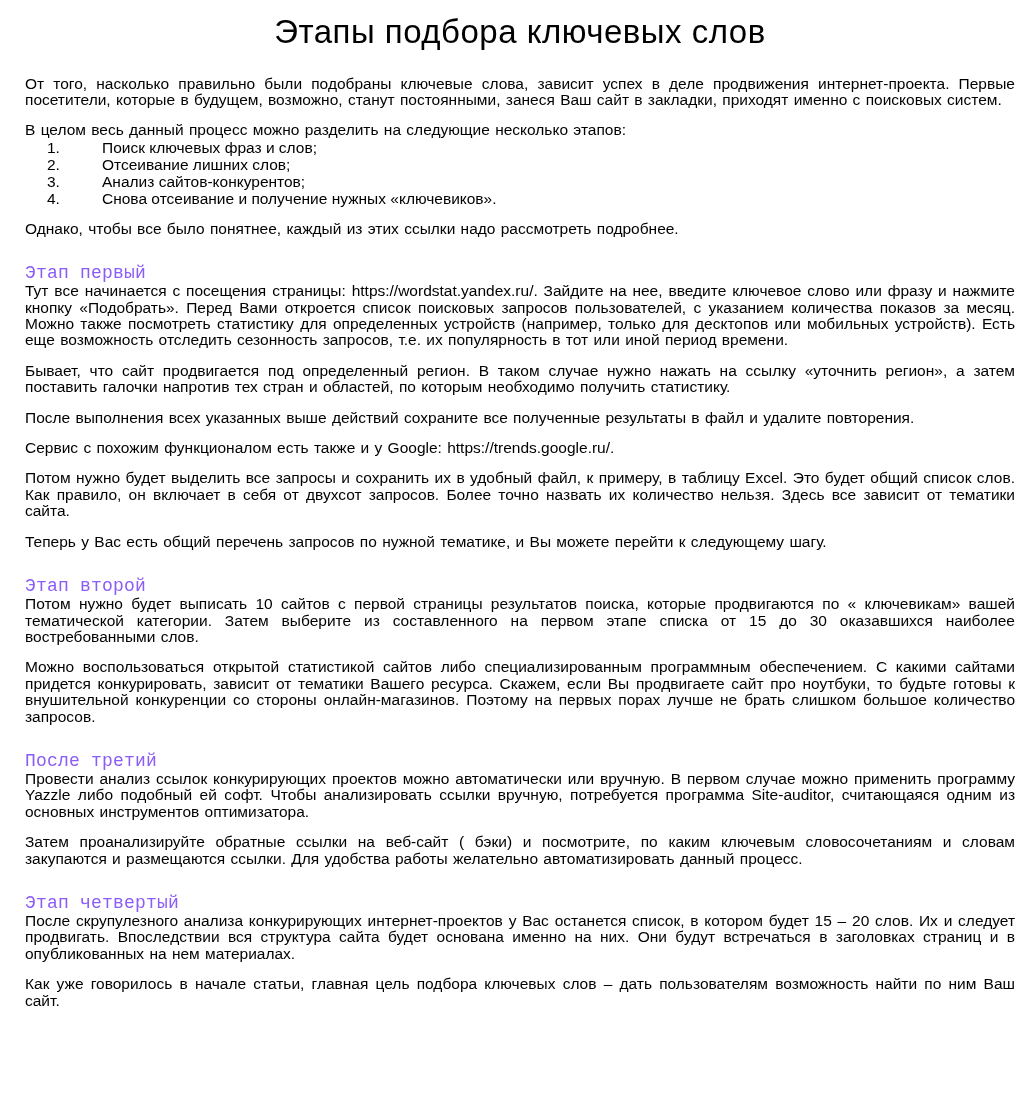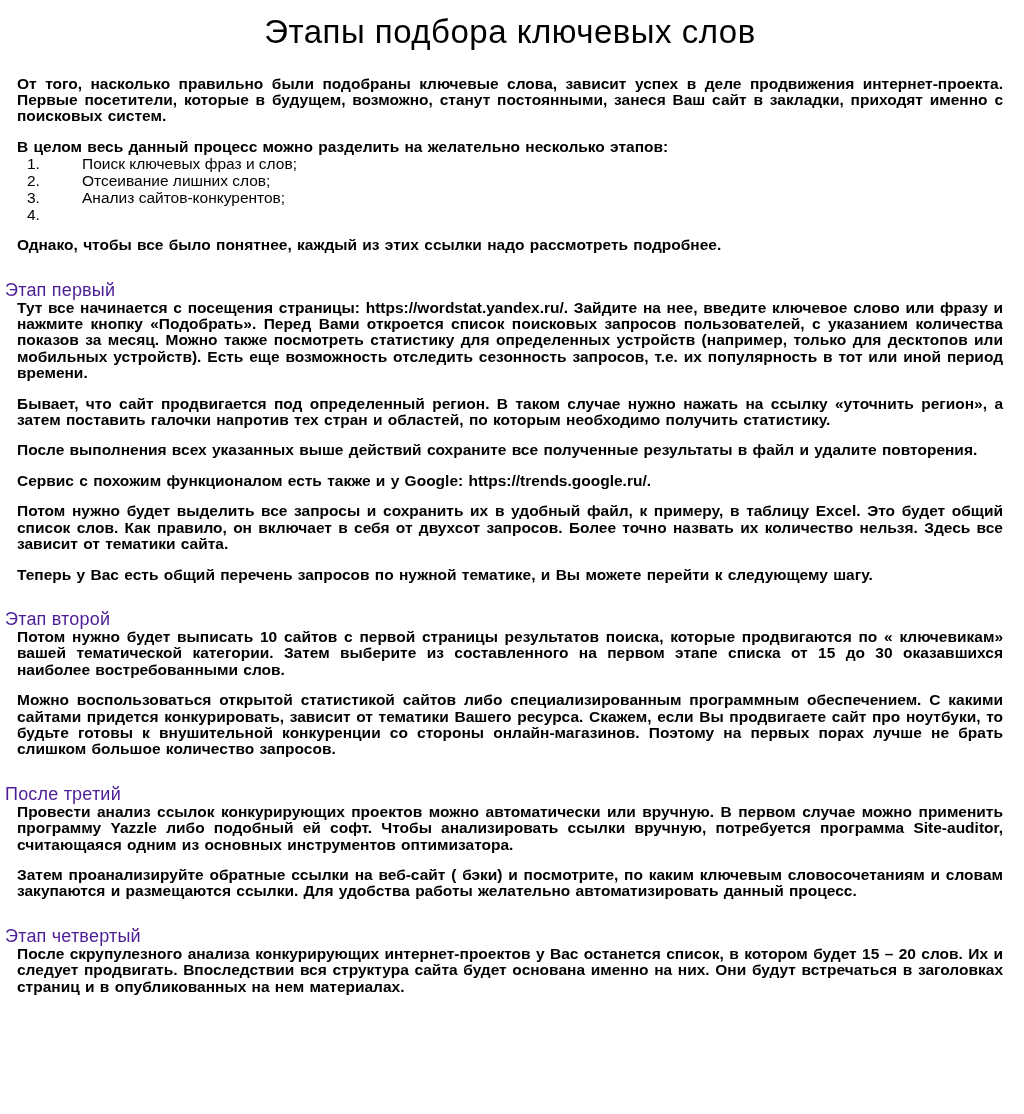--- a/index.html
+++ b/index.html
@@ -16,7 +16,7 @@
     box-sizing: border-box;
   }
   .page {
-    padding: 6px 9px 10px 5px;
+    padding: 6px 9px 10px 25px;
     box-sizing: border-box;
   }
   h1.doc-title {

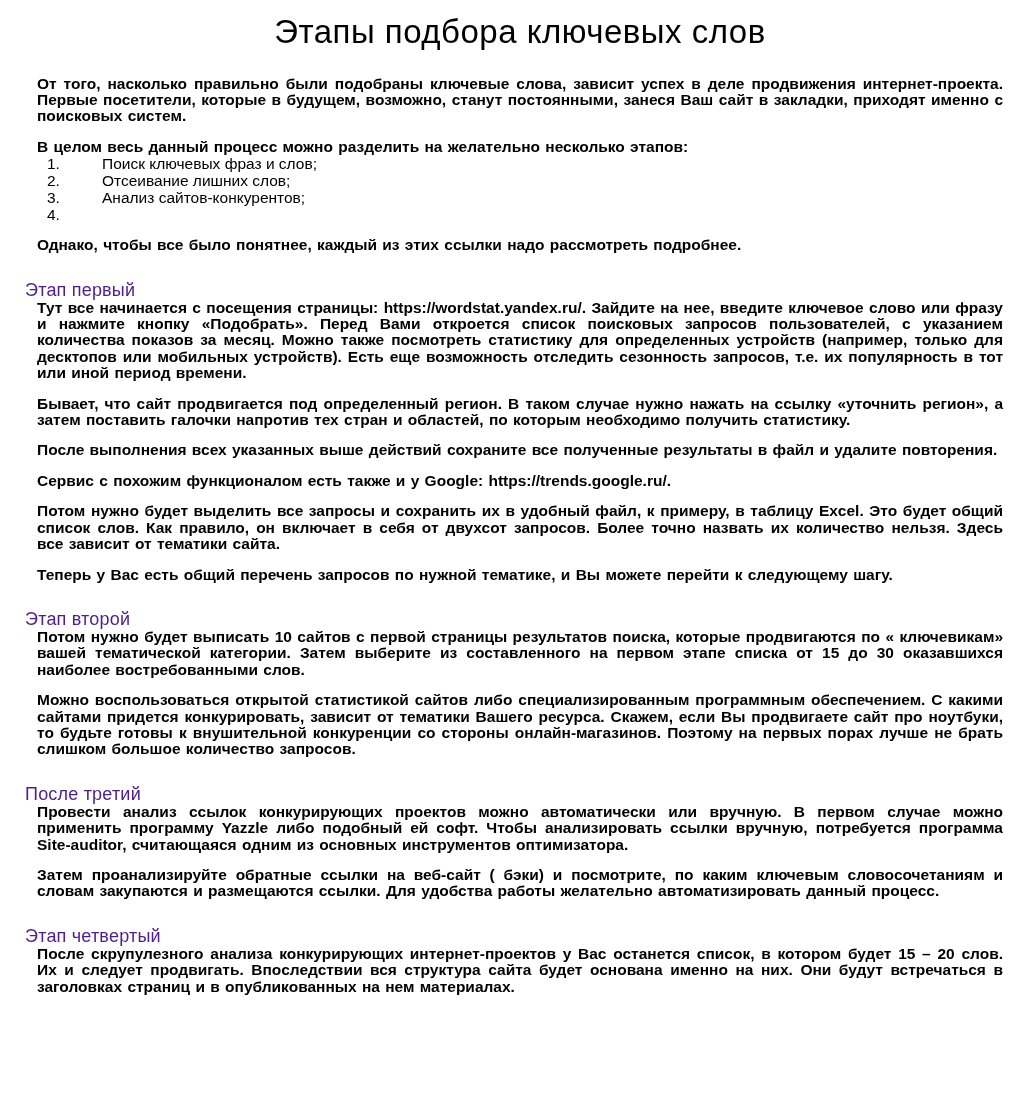--- a/index.html
+++ b/index.html
@@ -32,9 +32,8 @@
     font-size: 15.5px;
     line-height: 16.4px;
     text-align: justify;
-    margin: 14px 12px;
+    margin: 14px 0;
     word-spacing: 1px;
-    font-weight: bold;
   }
   p.mb0 { margin-bottom: 0; }
   ol.steps {

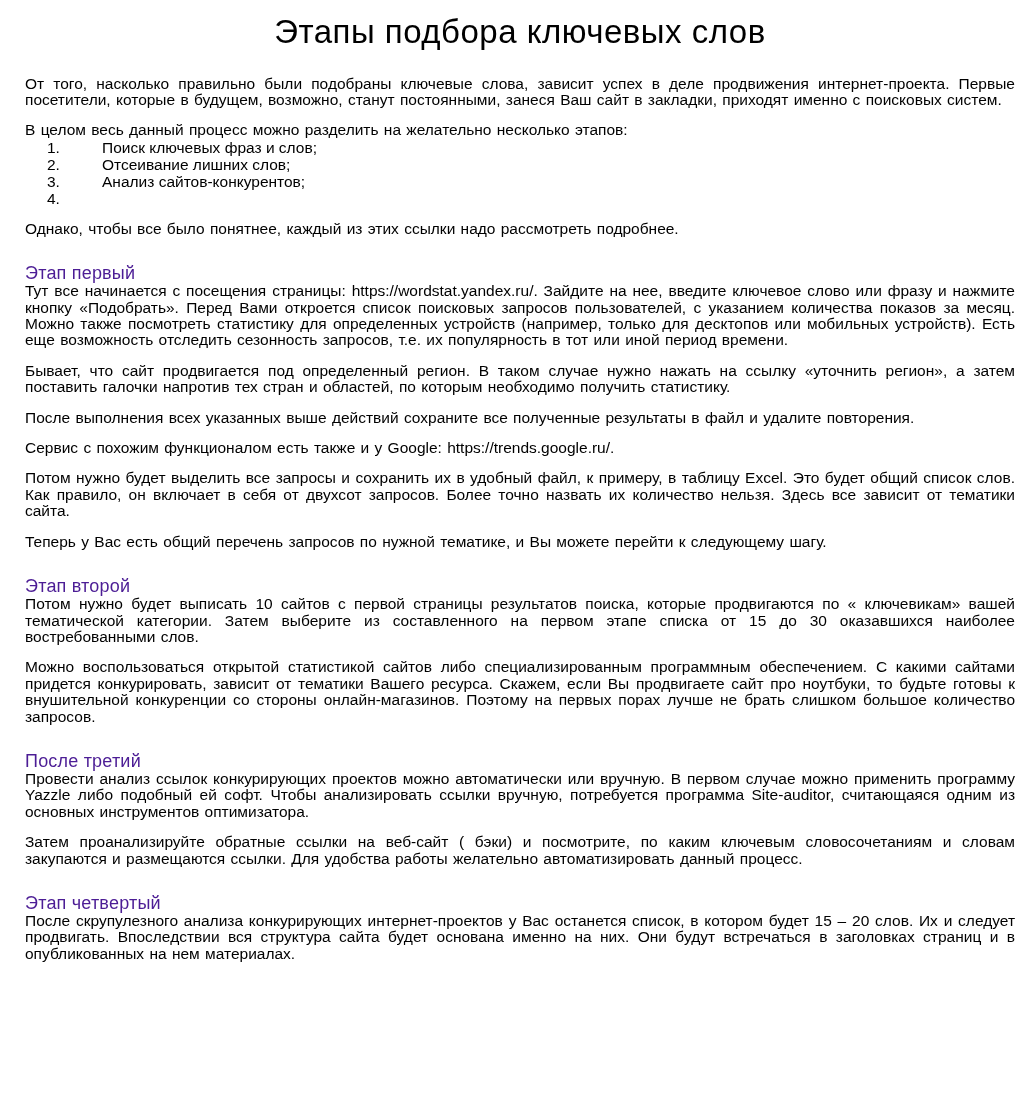--- a/index.html
+++ b/index.html
@@ -71,7 +71,7 @@
 
   <p class="para">От того, насколько правильно были подобраны ключевые слова, зависит успех в деле продвижения интернет-проекта. Первые посетители, которые в будущем, возможно, станут постоянными, занеся Ваш сайт в закладки, приходят именно с поисковых систем.</p>
 
-  <p class="para mb0">В целом весь данный процесс можно разделить на желательно несколько этапов:</p>
+  <p class="para mb0">В целом весь данный процесс можно разделить на следующие несколько этапов:</p>
 
   <ol class="steps">
     <li>

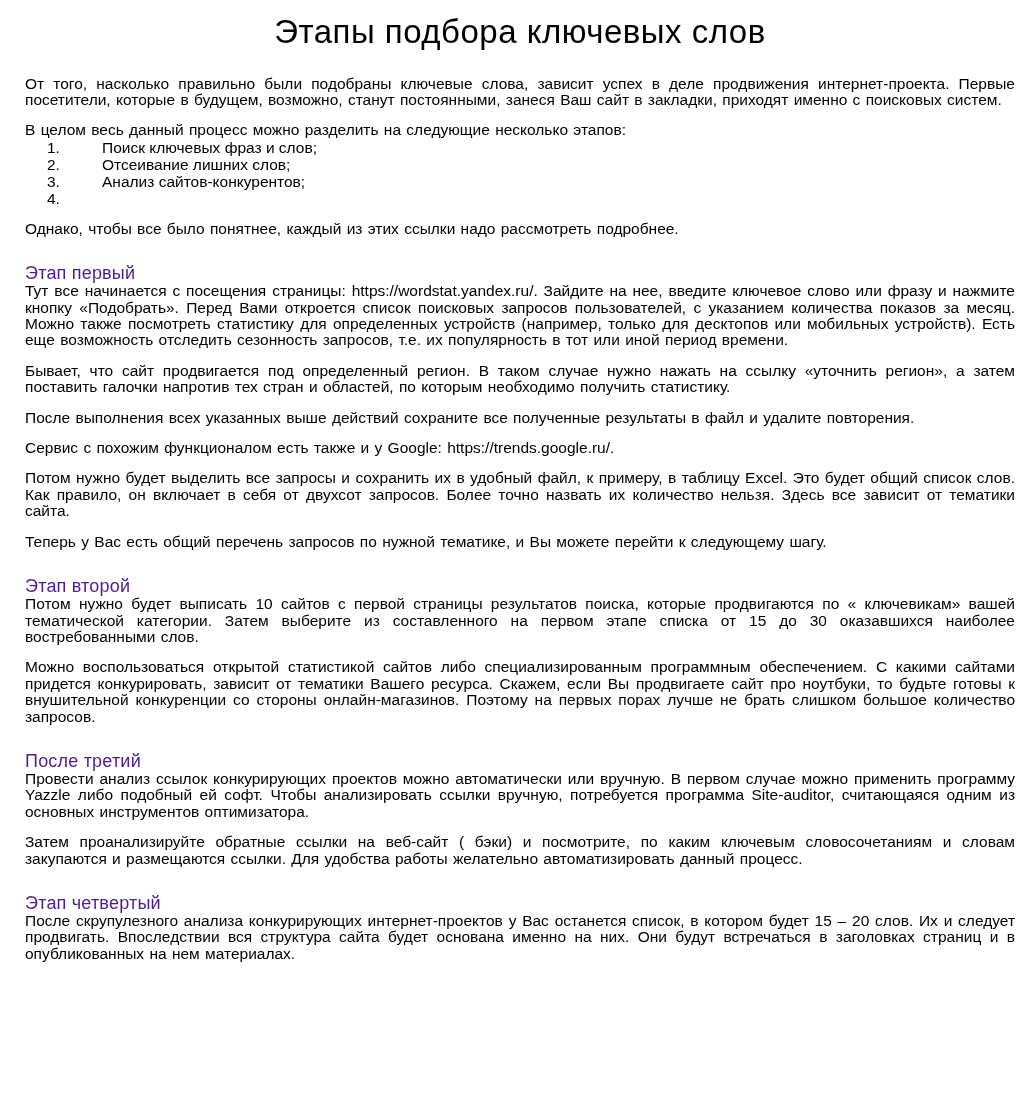--- a/index.html
+++ b/index.html
@@ -88,6 +88,7 @@
     </li>
     <li>
       <span class="num">4.</span>
+      <span class="li-text">Снова отсеивание и получение нужных «ключевиков».</span>
     </li>
   </ol>
 

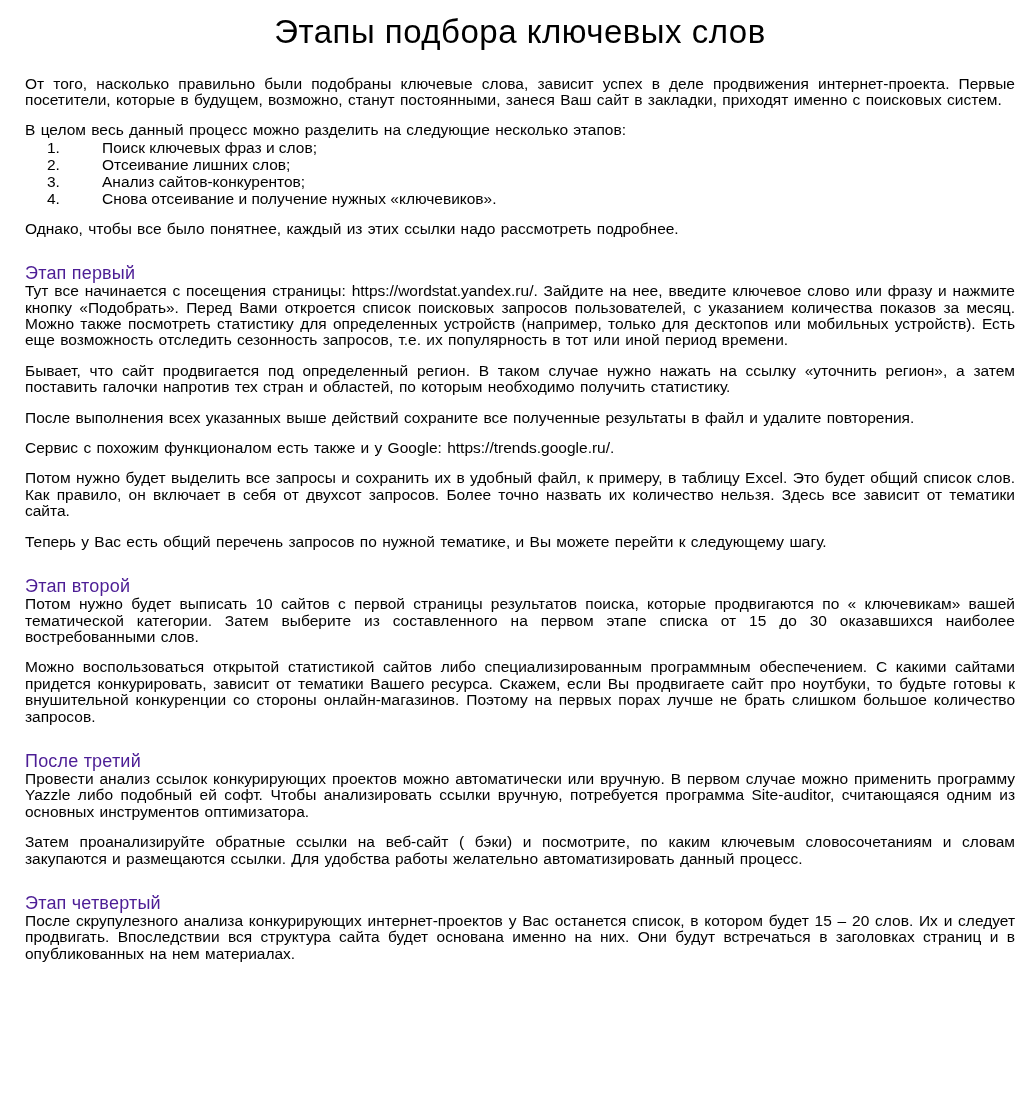--- a/index.html
+++ b/index.html
@@ -55,10 +55,11 @@
   section h2.stage-heading {
     font-size: 18px;
     font-weight: 400;
-    color: #4c1d95;
+    color: #8b5cf6;
     margin: 26px 0 0 0;
     line-height: 20px;
     letter-spacing: 0.2px;
+    font-family: Liberation Mono, monospace;
   }
   section h2.stage-heading + p.para { margin-top: 0; }
 </style>

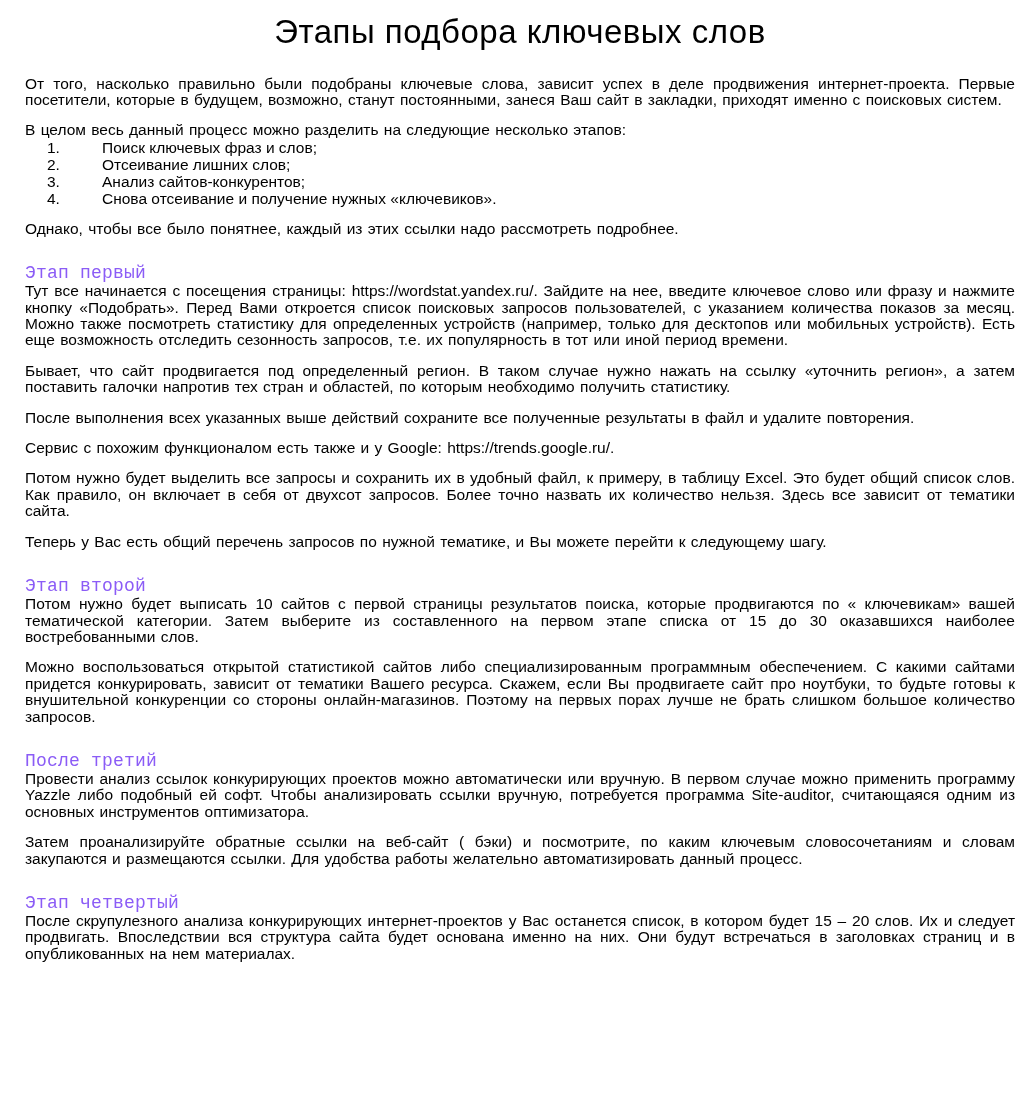--- a/index.html
+++ b/index.html
@@ -120,6 +120,7 @@
   <section>
     <h2 class="stage-heading">Этап четвертый</h2>
     <p class="para">После скрупулезного анализа конкурирующих интернет-проектов у Вас останется список, в котором будет 15 – 20 слов. Их и следует продвигать. Впоследствии вся структура сайта будет основана именно на них. Они будут встречаться в заголовках страниц и в опубликованных на нем материалах.</p>
+    <p class="para">Как уже говорилось в начале статьи, главная цель подбора ключевых слов – дать пользователям возможность найти по ним Ваш сайт.</p>
   </section>
 
 </div>

